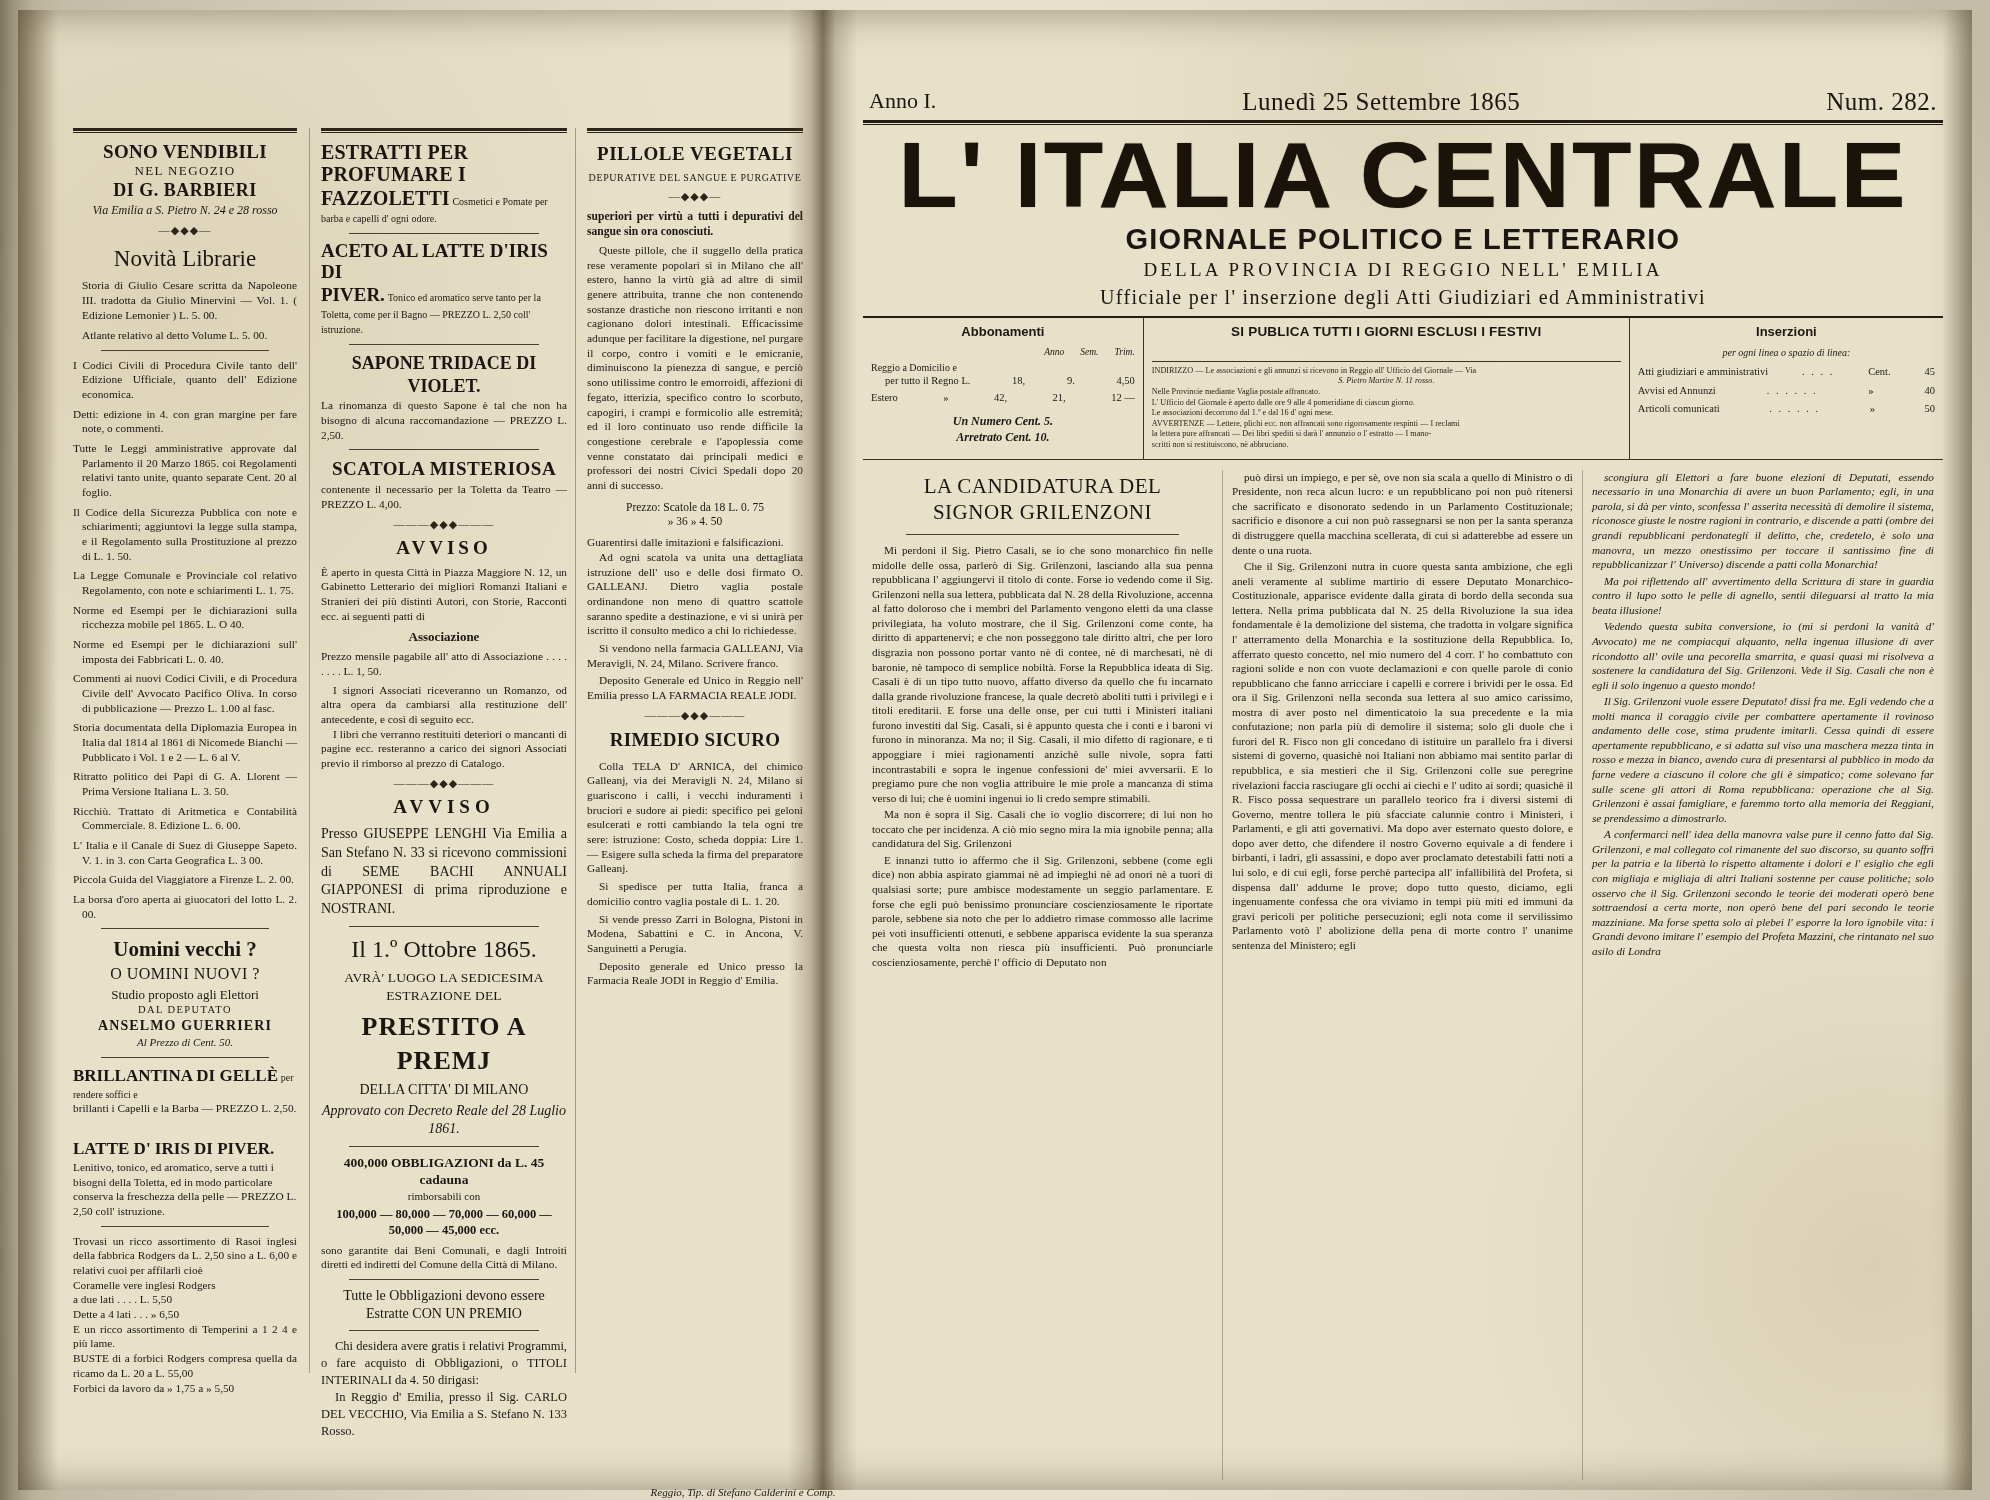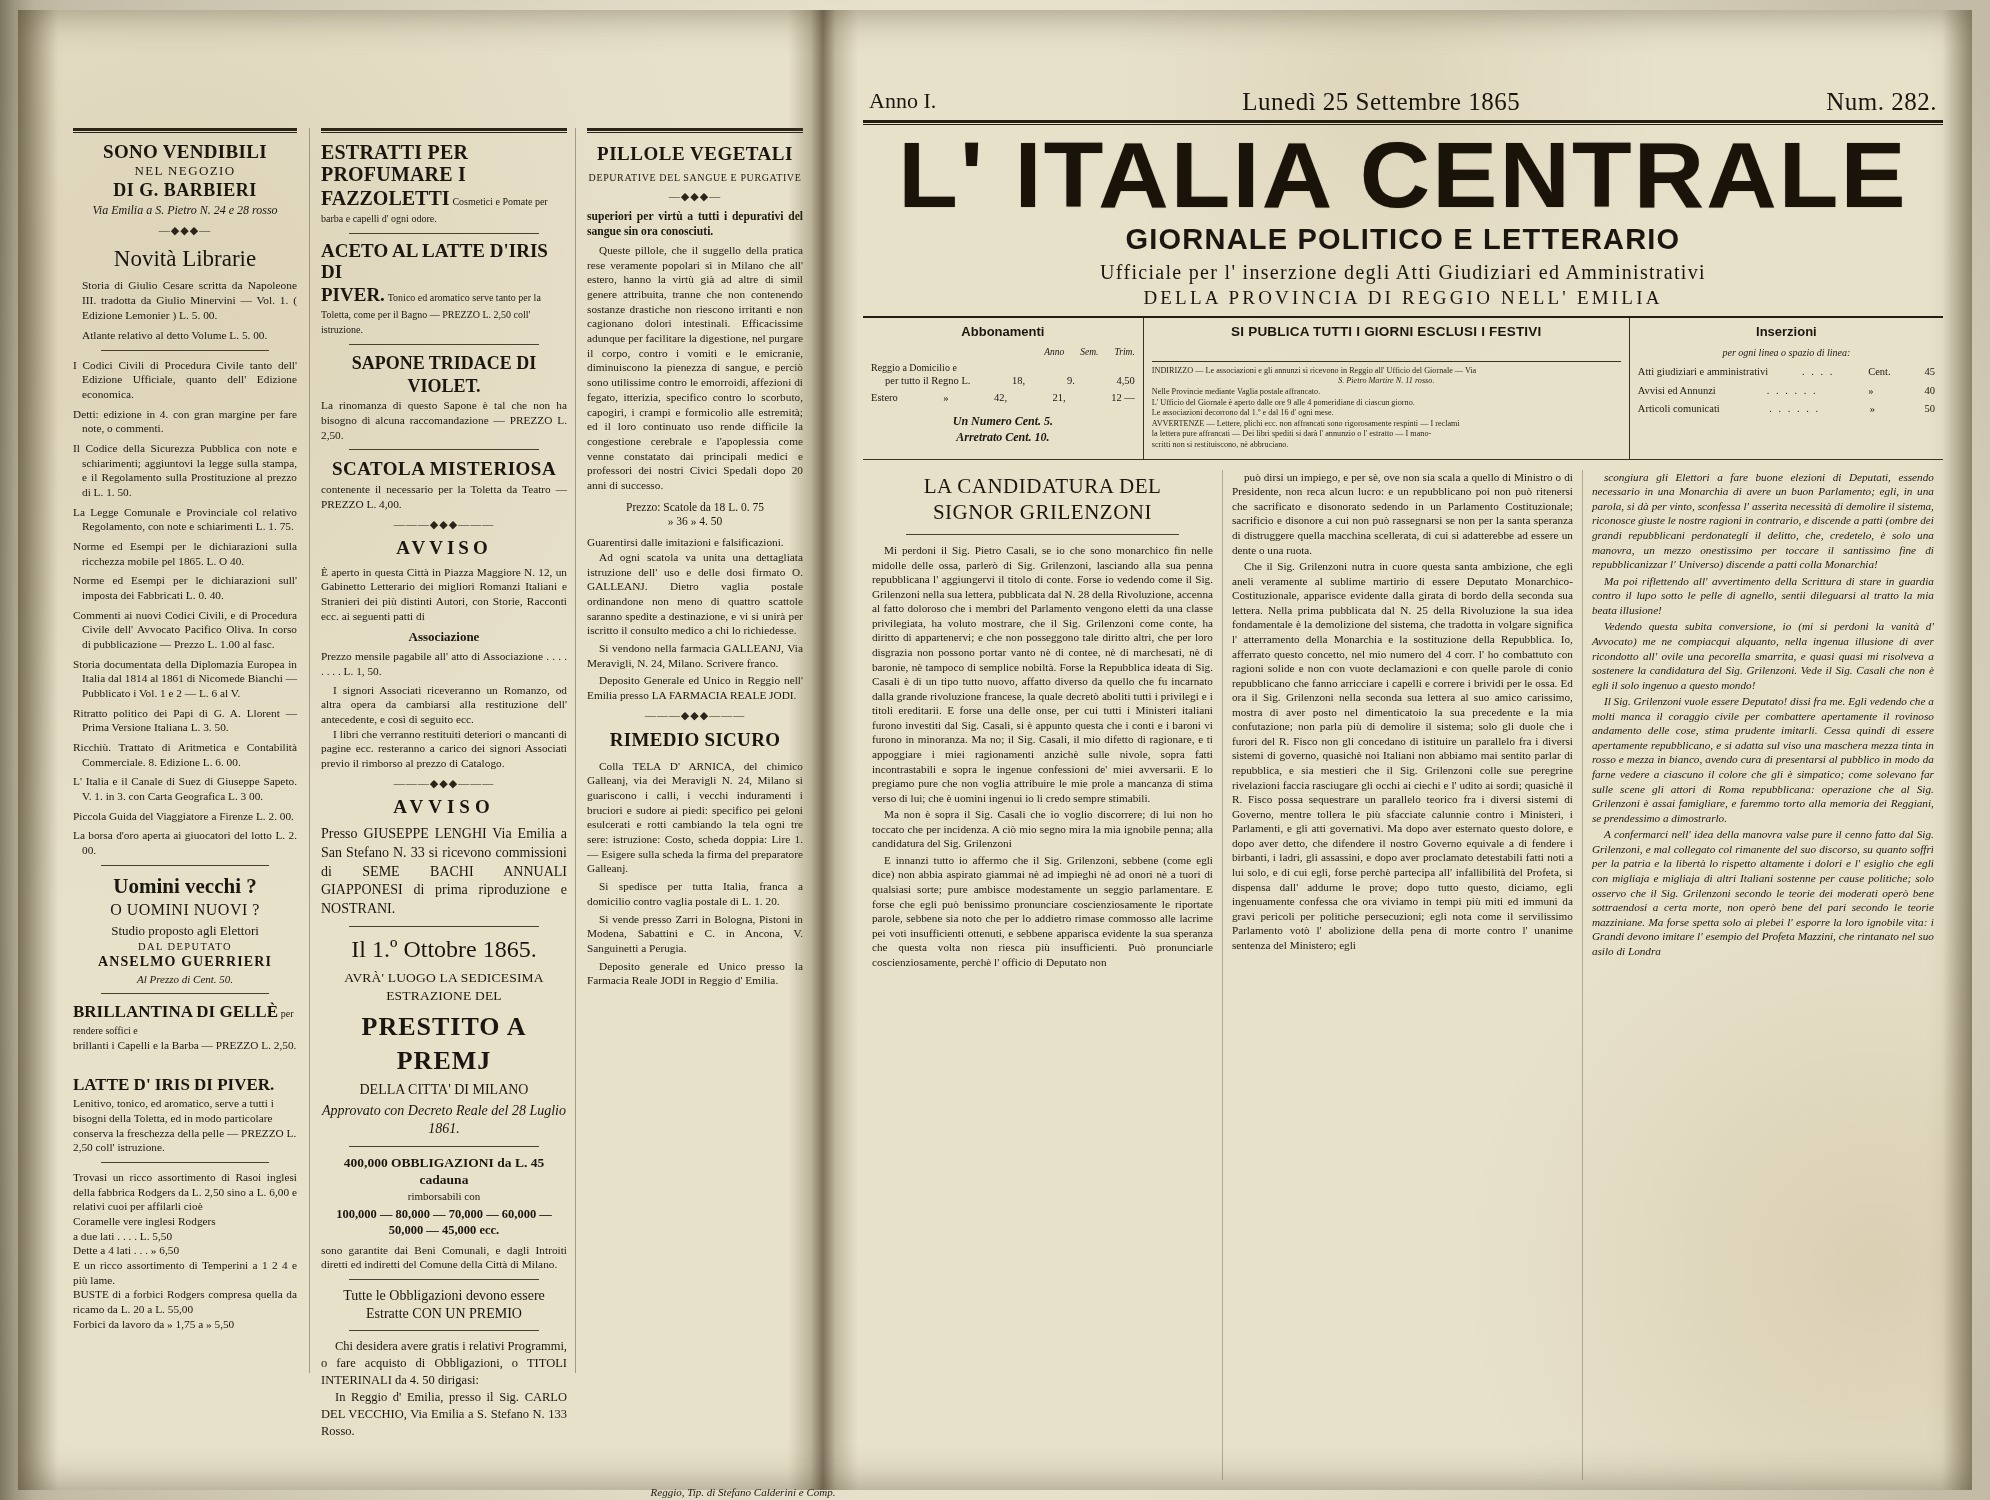--- a/index.html
+++ b/index.html
@@ -259,8 +259,8 @@
       <div class="mh-rule"></div>
       <div id="title">L' ITALIA CENTRALE</div>
       <div id="subtitle1">GIORNALE POLITICO E LETTERARIO</div>
+      <div id="subtitle3">DELLA PROVINCIA DI REGGIO NELL' EMILIA</div>
       <div id="subtitle2">Ufficiale per l' inserzione degli Atti Giudiziari ed Amministrativi</div>
-      <div id="subtitle3">DELLA PROVINCIA DI REGGIO NELL' EMILIA</div>
       <div id="mh-rule2"></div>
     </div>
 

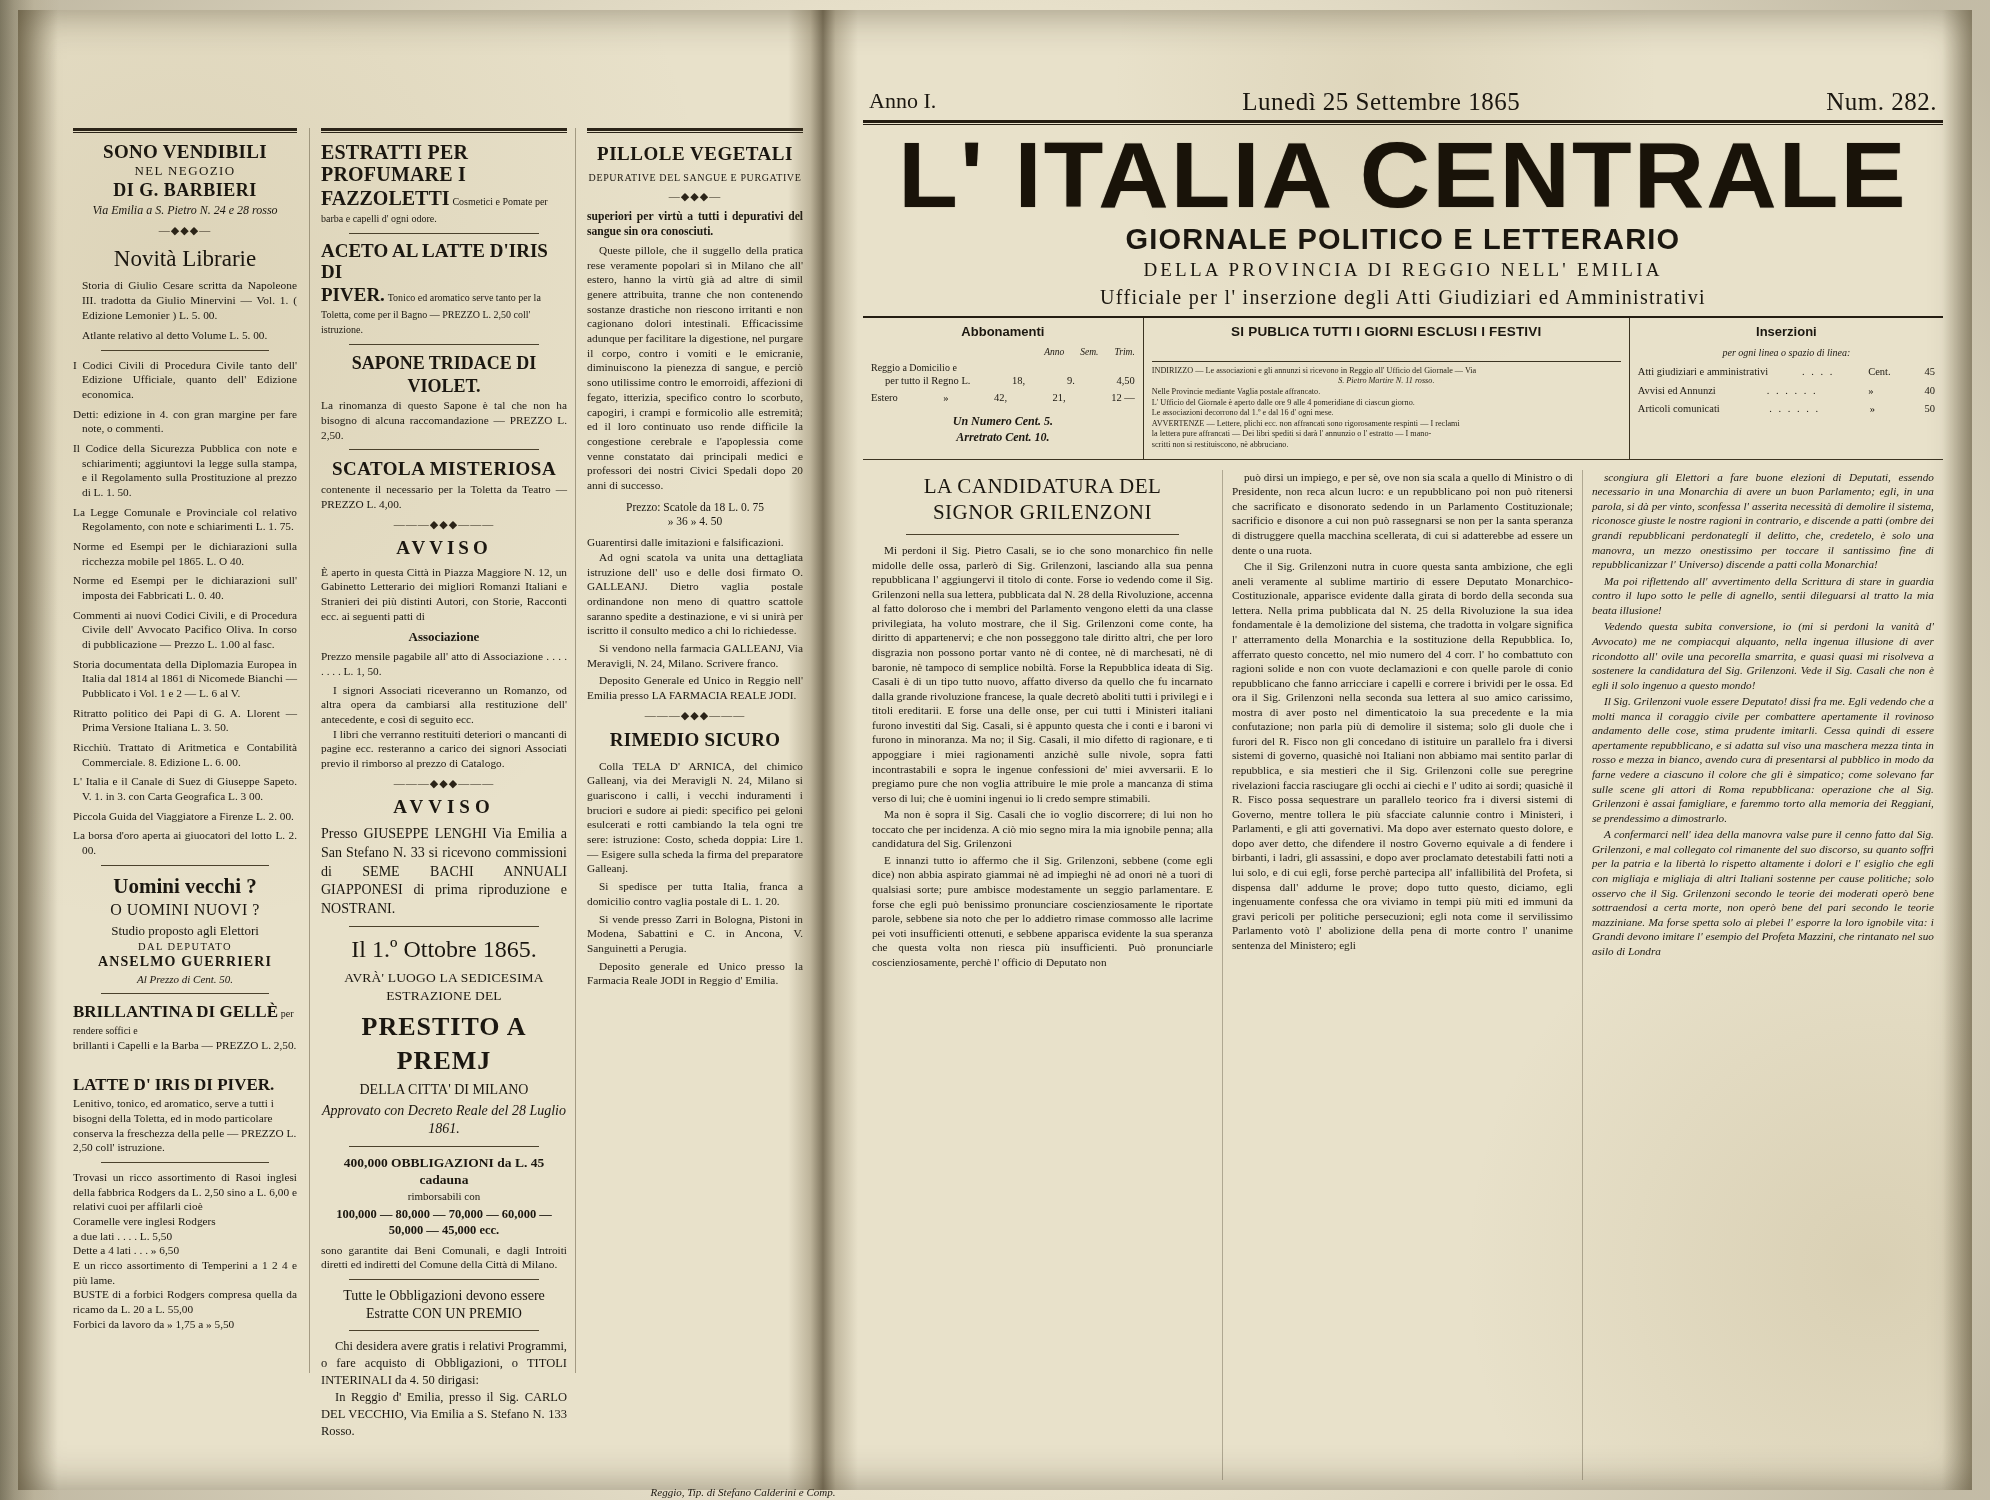--- a/index.html
+++ b/index.html
@@ -130,6 +130,7 @@
       <div class="rule-thin"></div>
       <div class="item">I Codici Civili di Procedura Civile tanto dell' Edizione Ufficiale, quanto dell' Edizione economica.</div>
       <div class="item">Detti: edizione in 4. con gran margine per fare note, o commenti.</div>
+      <div class="item">Tutte le Leggi amministrative approvate dal Parlamento il 20 Marzo 1865. coi Regolamenti relativi tanto unite, quanto separate Cent. 20 al foglio.</div>
       <div class="item">Il Codice della Sicurezza Pubblica con note e schiarimenti; aggiuntovi la legge sulla stampa, e il Regolamento sulla Prostituzione al prezzo di L. 1. 50.</div>
       <div class="item">La Legge Comunale e Provinciale col relativo Regolamento, con note e schiarimenti L. 1. 75.</div>
       <div class="item">Norme ed Esempi per le dichiarazioni sulla ricchezza mobile pel 1865. L. O 40.</div>

